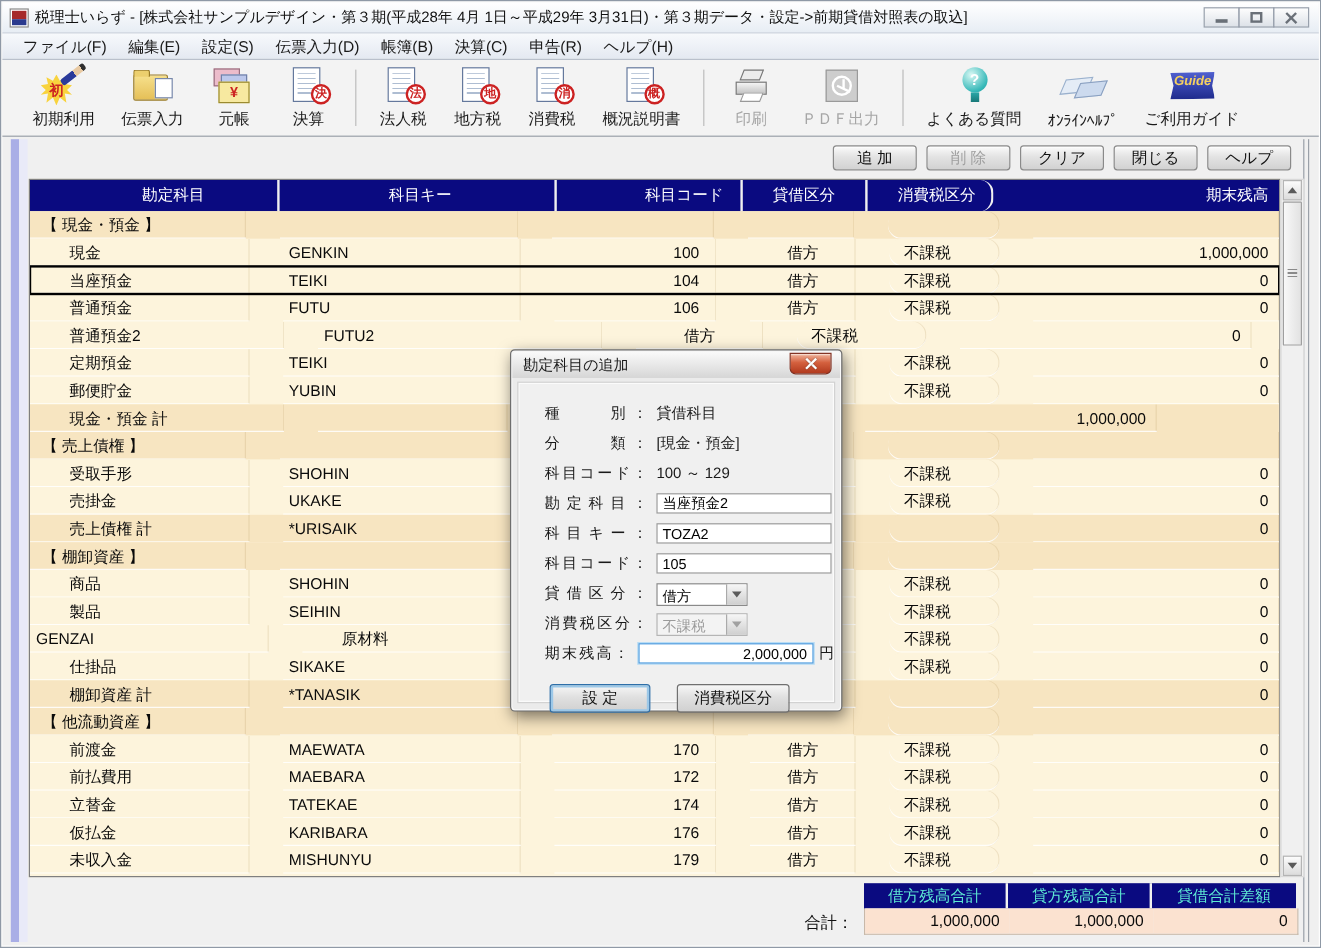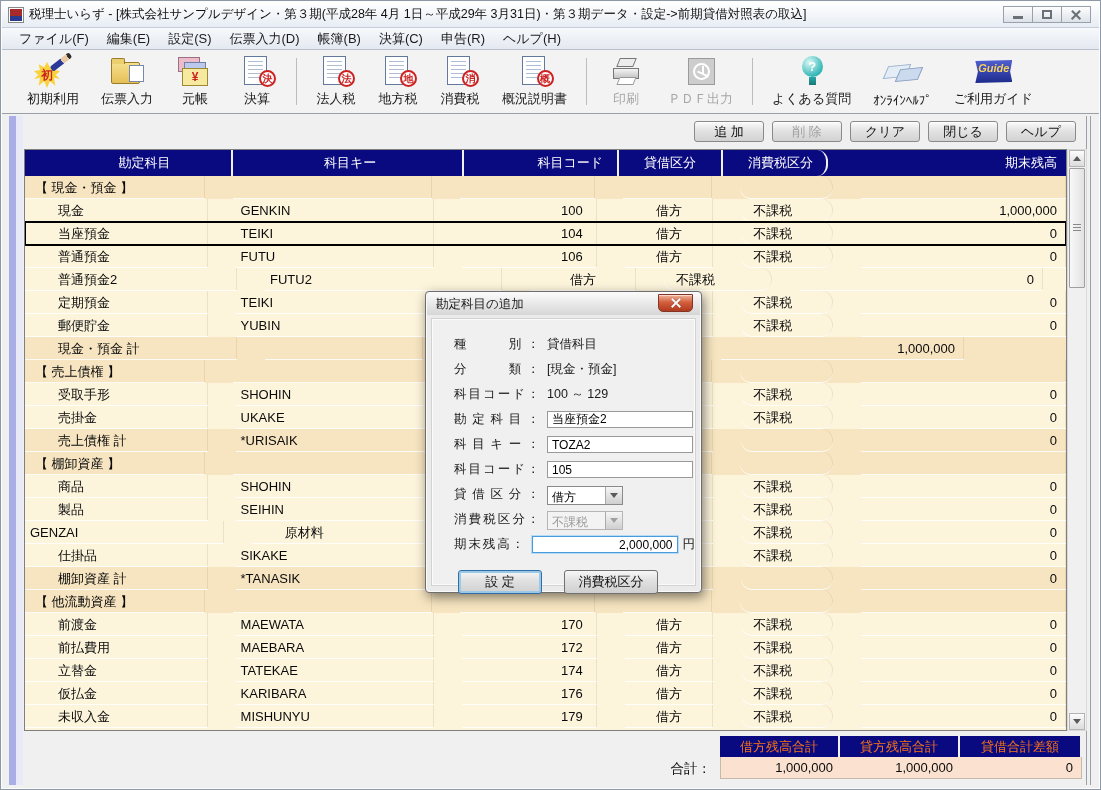--- a/index.html
+++ b/index.html
@@ -134,7 +134,7 @@
   .sum-label { position:absolute; left:630px; top:759px; width:80px; text-align:right; font-size:13.5px; color:#111; }
   .summary { position:absolute; left:719px; top:735px; }
   .sum-head { display:flex; }
-  .sh { width:120px; height:21px; background:var(--accent-navy); color:#f97316; font-size:13px;
+  .sh { width:120px; height:21px; background:var(--accent-navy); color:#5eead4; font-size:13px;
         display:flex; align-items:center; justify-content:center; border-right:2px solid #f0f0f0; }
   .sh:last-child { border-right:none; }
   .sum-vals { display:flex; border:1px solid #c8b8a8; border-top:none; }

